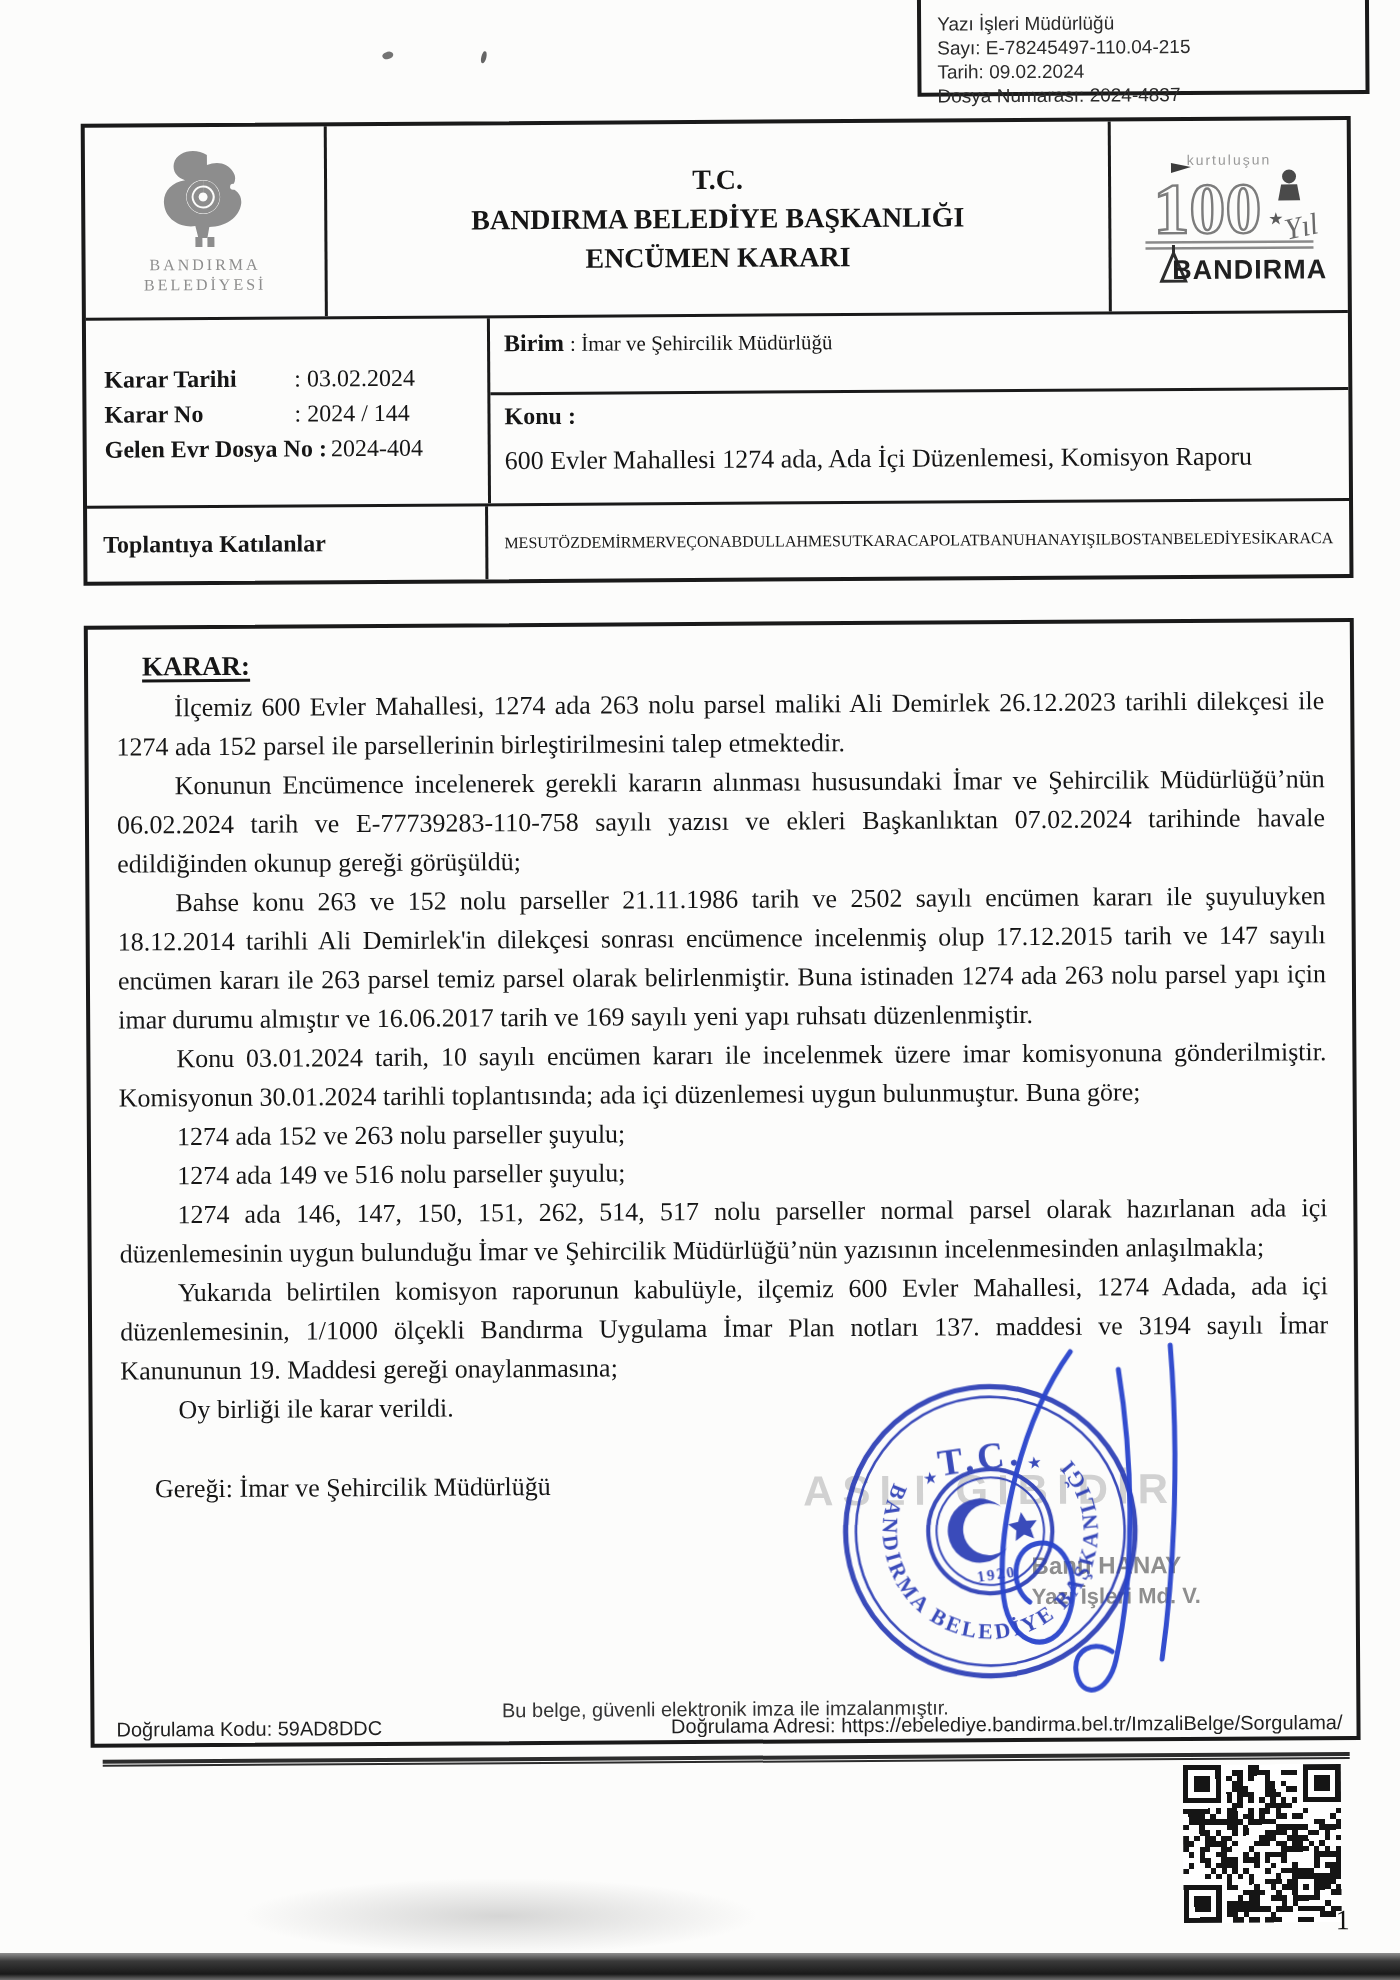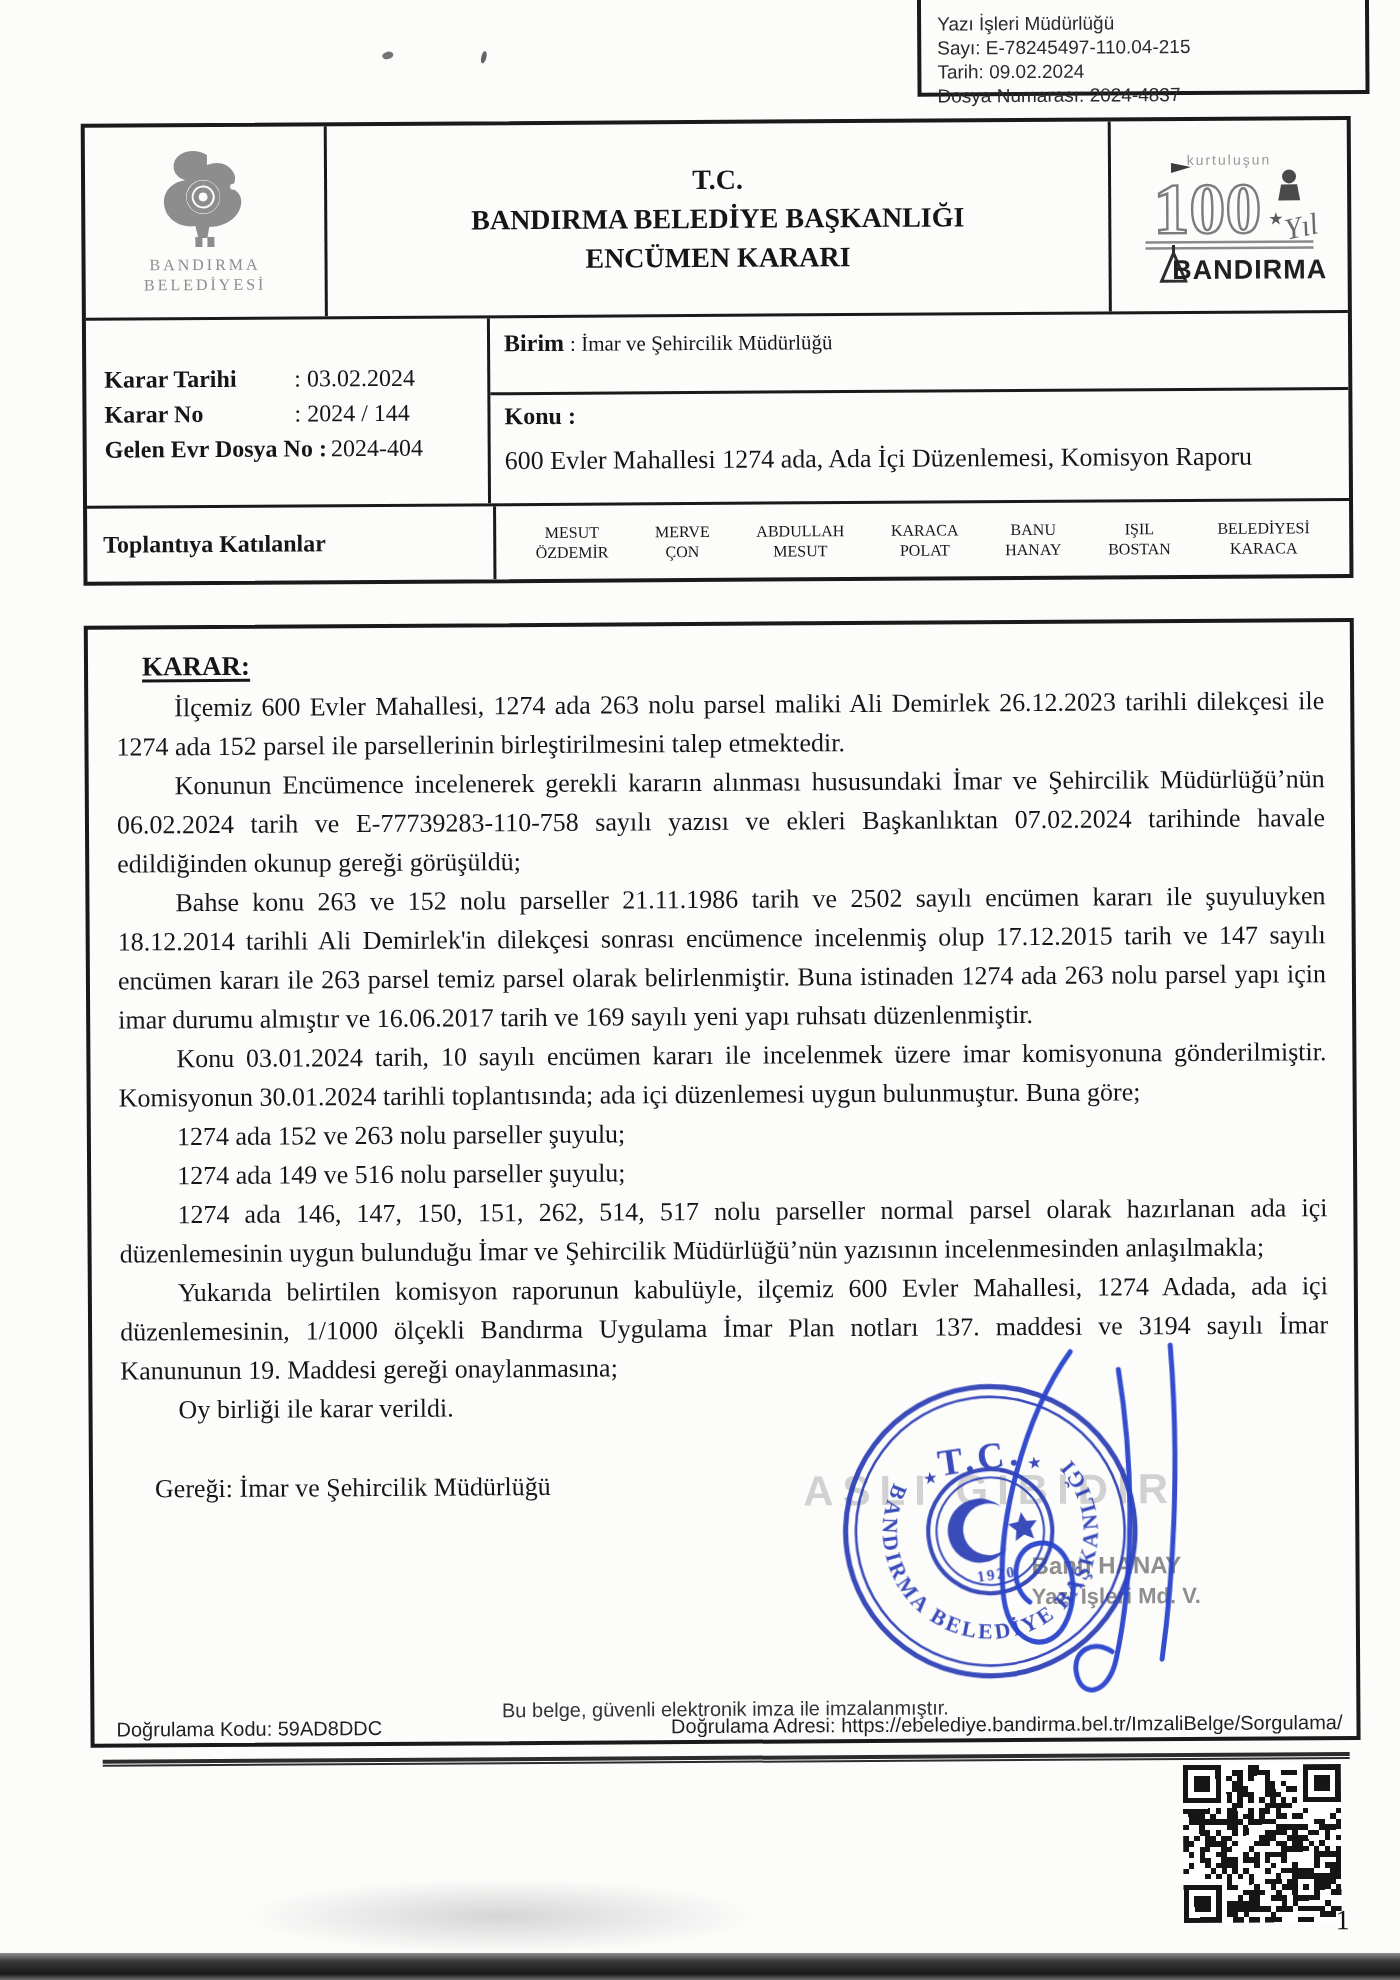--- a/index.html
+++ b/index.html
@@ -43,7 +43,7 @@
   .c-klabel{width:409px;border-right:3px solid #1a1a1a;display:flex;align-items:center;
     padding-left:16px;font-weight:bold;font-size:24px;box-sizing:border-box;}
   .c-names{flex:1;display:flex;align-items:center;justify-content:space-around;padding:0 16px;box-sizing:border-box;}
-  .name{display:flex;flex-direction:column;align-items:center;font-size:16px;line-height:20px;font-family:Liberation Serif, serif;}
+  .name{display:flex;flex-direction:row;align-items:center;font-size:16px;line-height:20px;font-family:Liberation Serif, serif;}
 
   
   .body-box{position:absolute;left:86px;top:622px;width:1270px;height:1122px;border:4px solid #1a1a1a;

